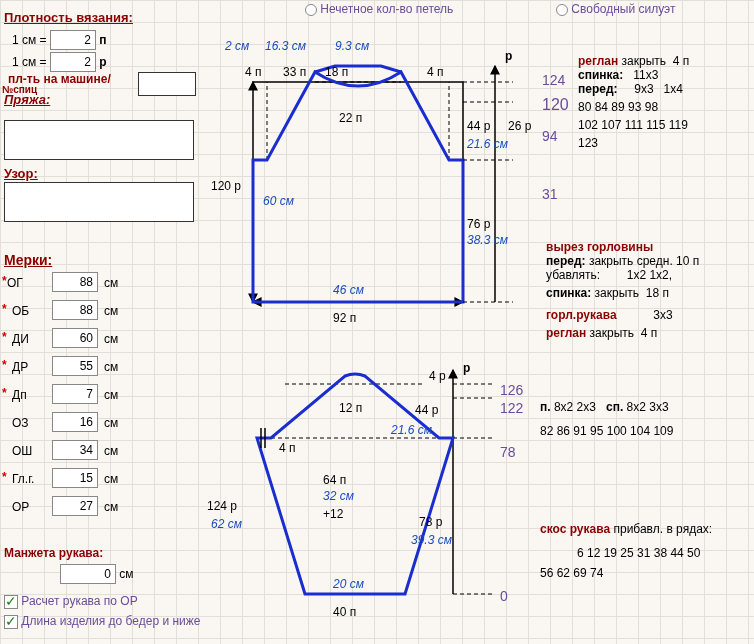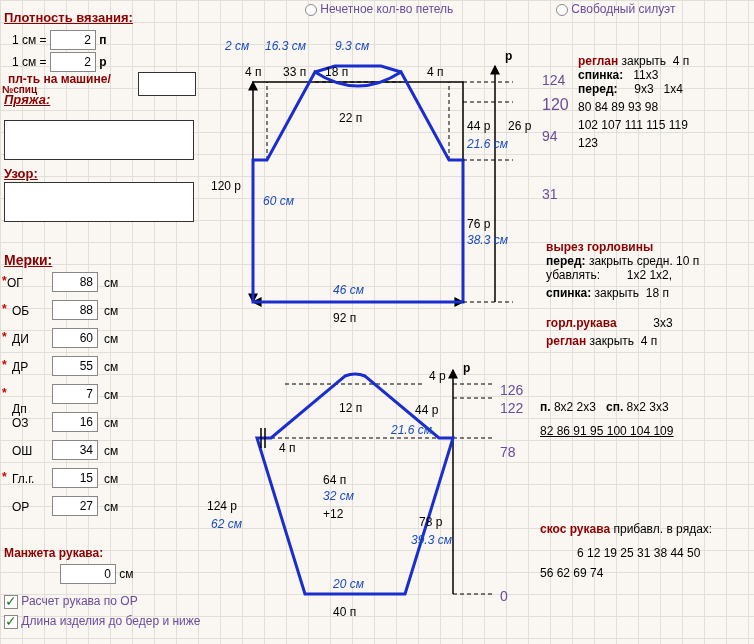--- a/index.html
+++ b/index.html
@@ -249,7 +249,7 @@
   <div><b>перед:</b> <span>закрыть средн.</span>&nbsp;<span>10  п</span></div>
   <div><span>убавлять:</span>&nbsp;&nbsp;&nbsp;&nbsp;&nbsp;&nbsp;&nbsp;&nbsp;<span>1x2 1x2,</span></div>
   <div style="margin-top:4px;"><b>спинка:</b> <span>закрыть</span>&nbsp;&nbsp;<span>18  п</span></div>
-  <div style="margin-top:16px;"><span class="maroon">горл.рукава</span>&nbsp;&nbsp;&nbsp;&nbsp;&nbsp;&nbsp;&nbsp;&nbsp;&nbsp;&nbsp;&nbsp;<span>3x3</span></div>
+  <div style="margin-top:8px;"><span class="maroon">горл.рукава</span>&nbsp;&nbsp;&nbsp;&nbsp;&nbsp;&nbsp;&nbsp;&nbsp;&nbsp;&nbsp;&nbsp;<span>3x3</span></div>
   <div style="margin-top:4px;"><span class="maroon">реглан</span> <span>закрыть</span>&nbsp;&nbsp;<span>4  п</span></div>
 </div>
 

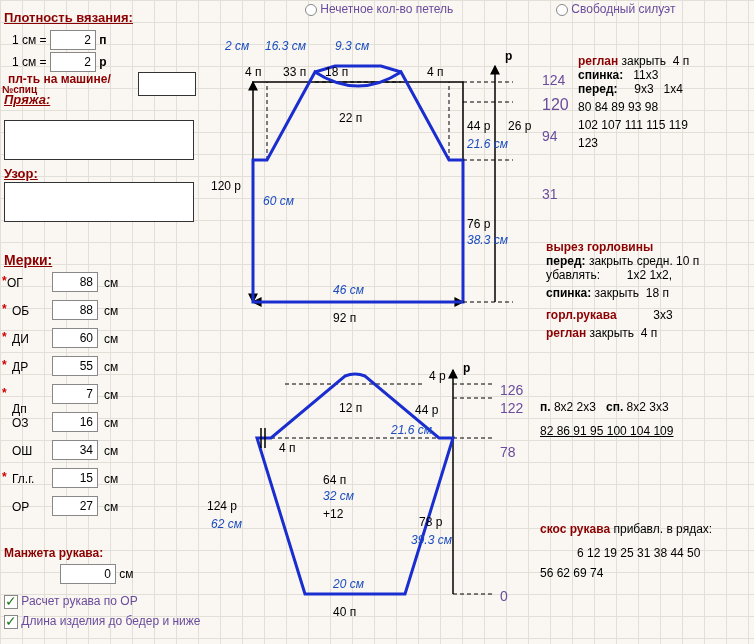--- a/index.html
+++ b/index.html
@@ -104,7 +104,7 @@
     </div>
     <div style="position: relative; height: 28px;">
       <span class="asterisk" style="left:0;top:2px;">*</span>
-      <span style="position:absolute;left:10px;top:4px;margin-top:14px;">Дп</span>
+      <span style="position:absolute;left:10px;top:4px;">Дп</span>
       <input class="num" style="position: absolute; left: 50px; top: 0px;" value="7">
       <span style="position:absolute;left:102px;top:4px;">см</span>
     </div>

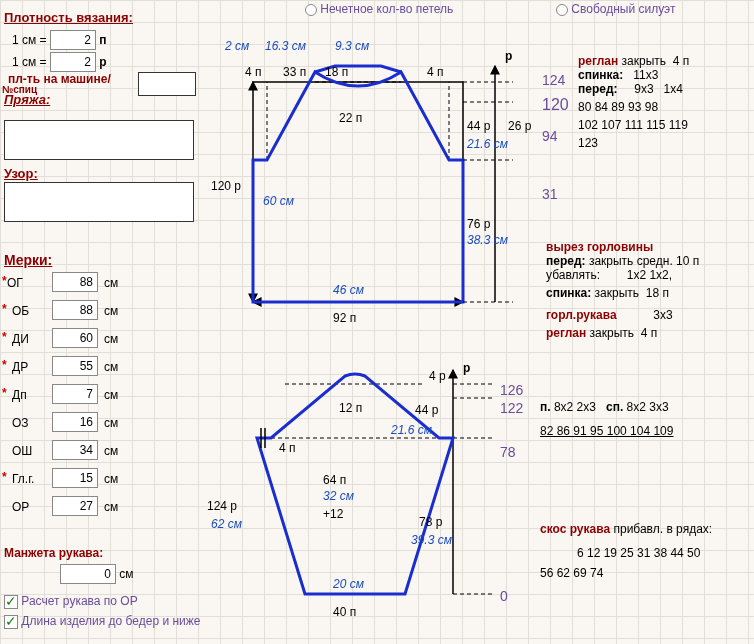--- a/index.html
+++ b/index.html
@@ -255,7 +255,7 @@
 
 <div style="position:absolute;left:540px;top:400px;width:212px;">
   <div><b>п.</b>&nbsp;<span>8x2 2x3</span>&nbsp;&nbsp;&nbsp;<b>сп.</b>&nbsp;<span>8x2 3x3</span></div>
-  <div style="margin-top:10px;text-decoration:underline;">82   86   91   95  100 104 109</div>
+  <div style="margin-top:10px;">82   86   91   95  100 104 109</div>
 </div>
 
 <div style="position:absolute;left:540px;top:522px;width:212px;">

